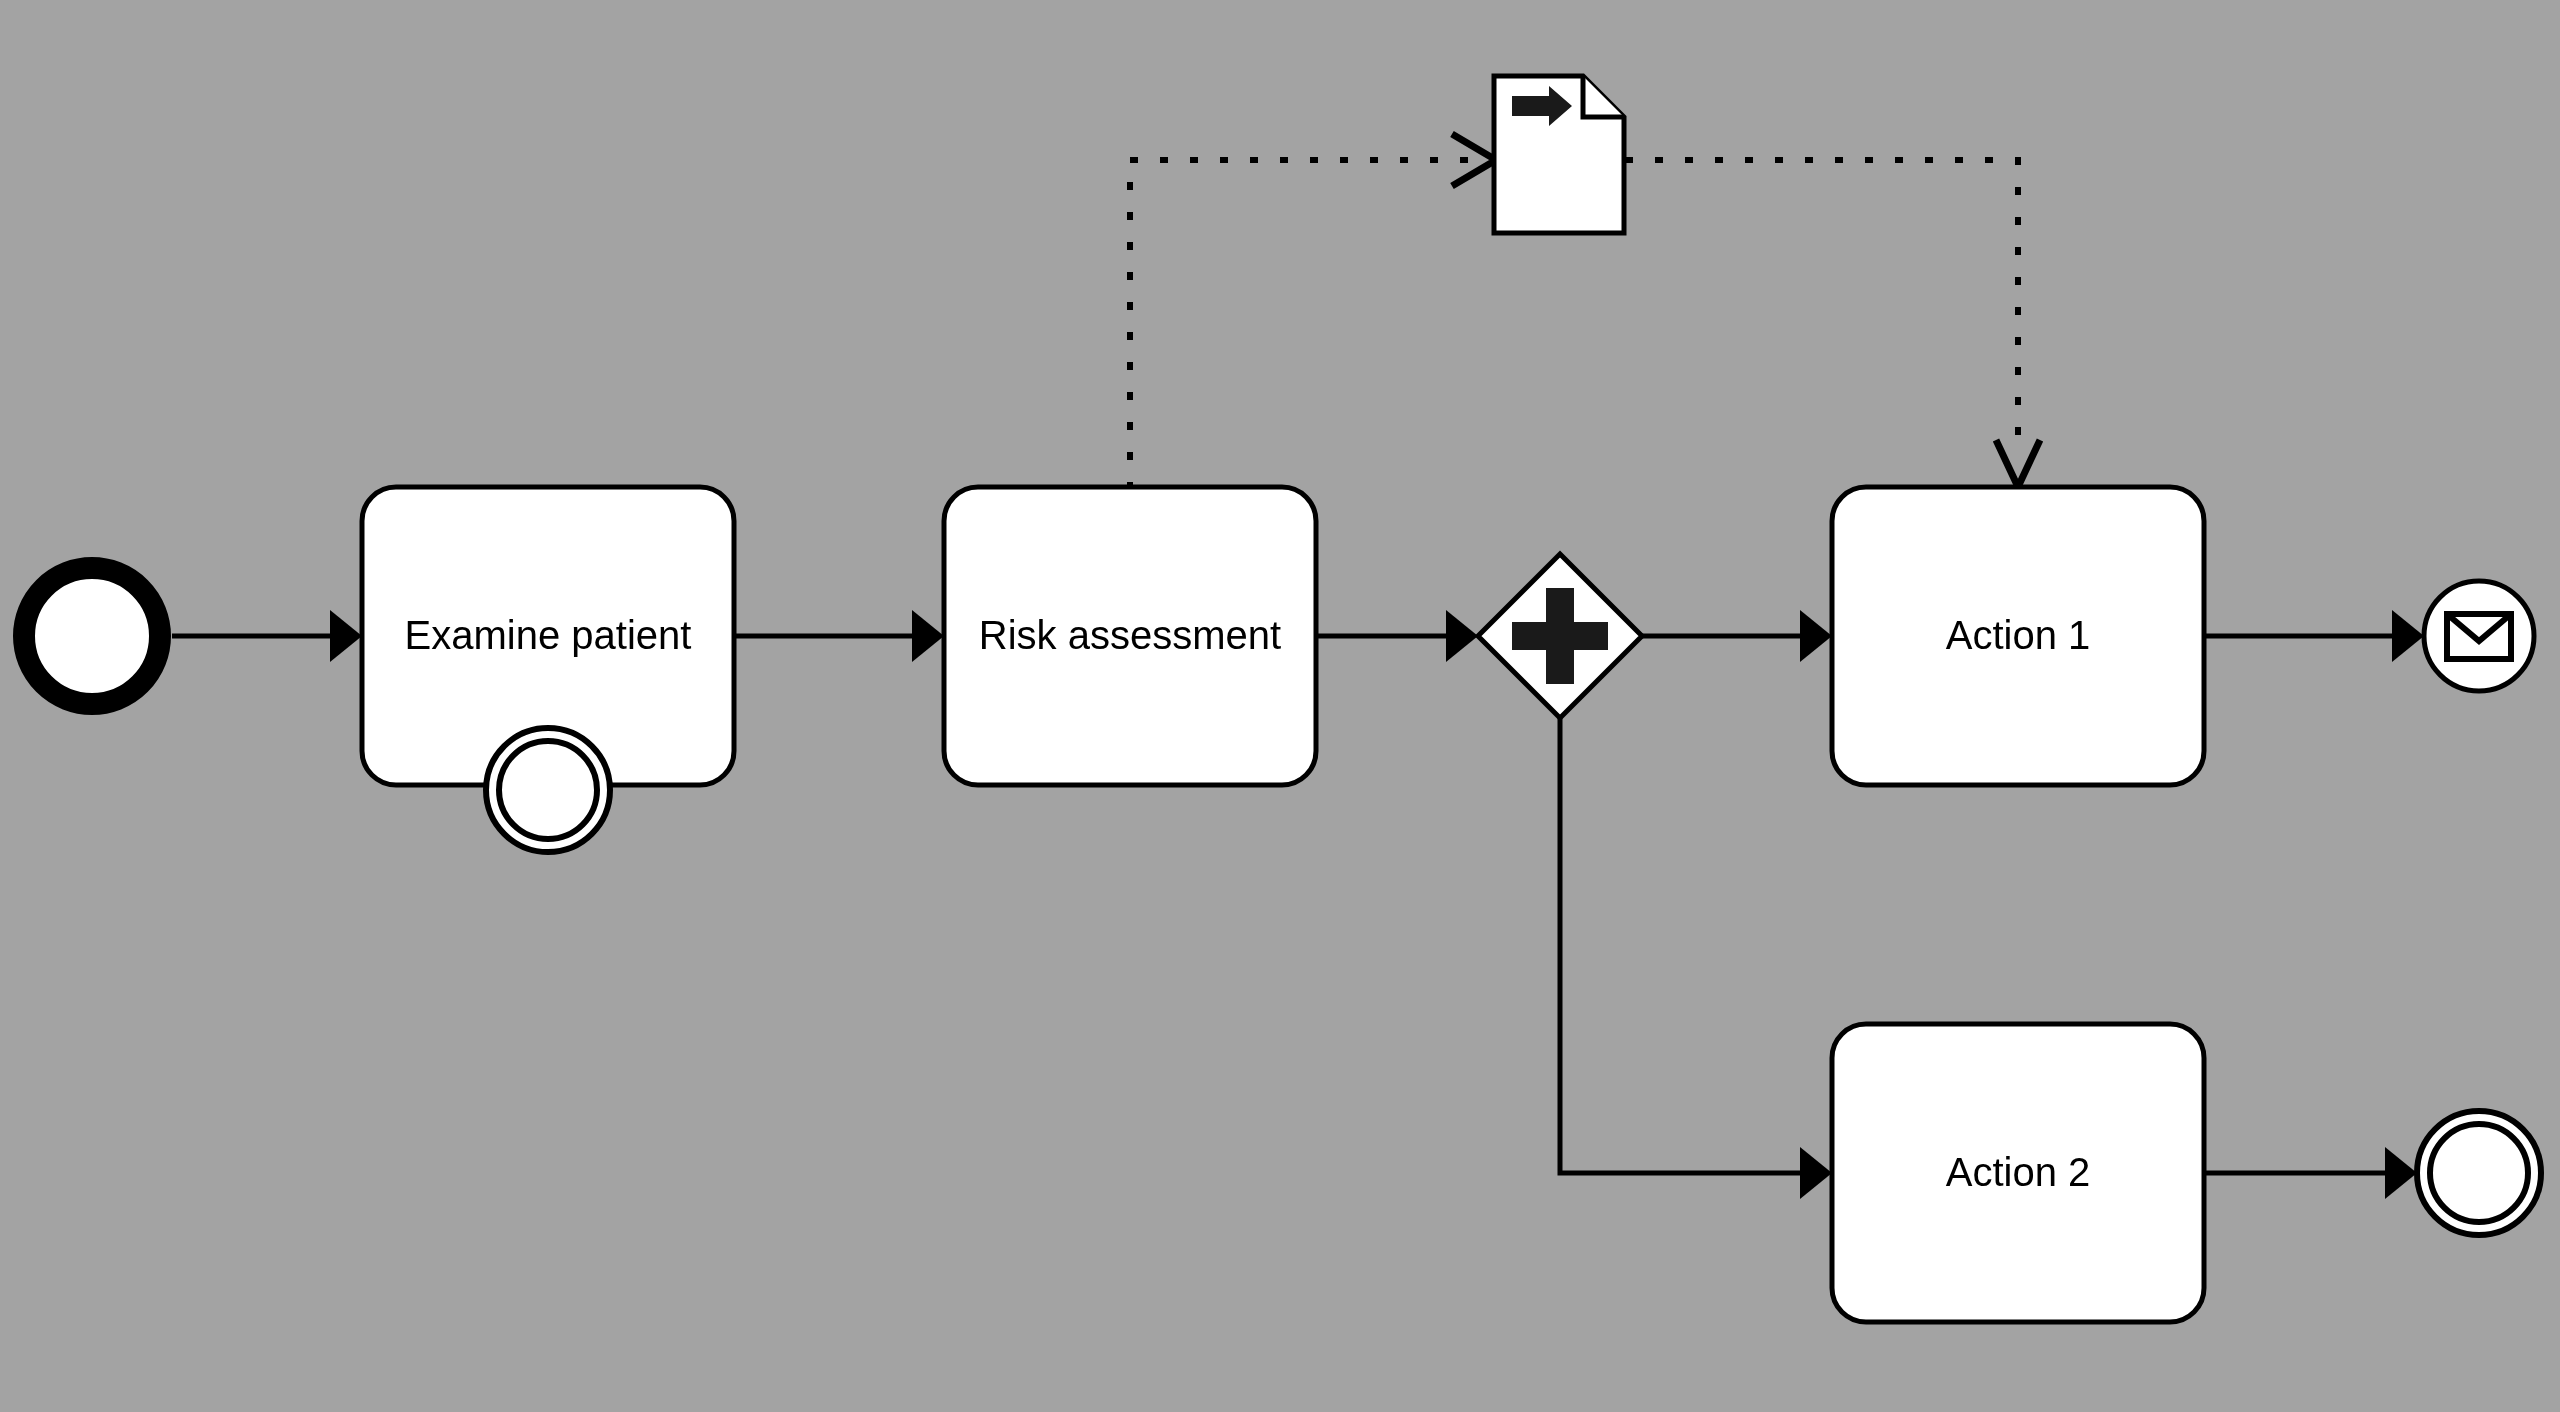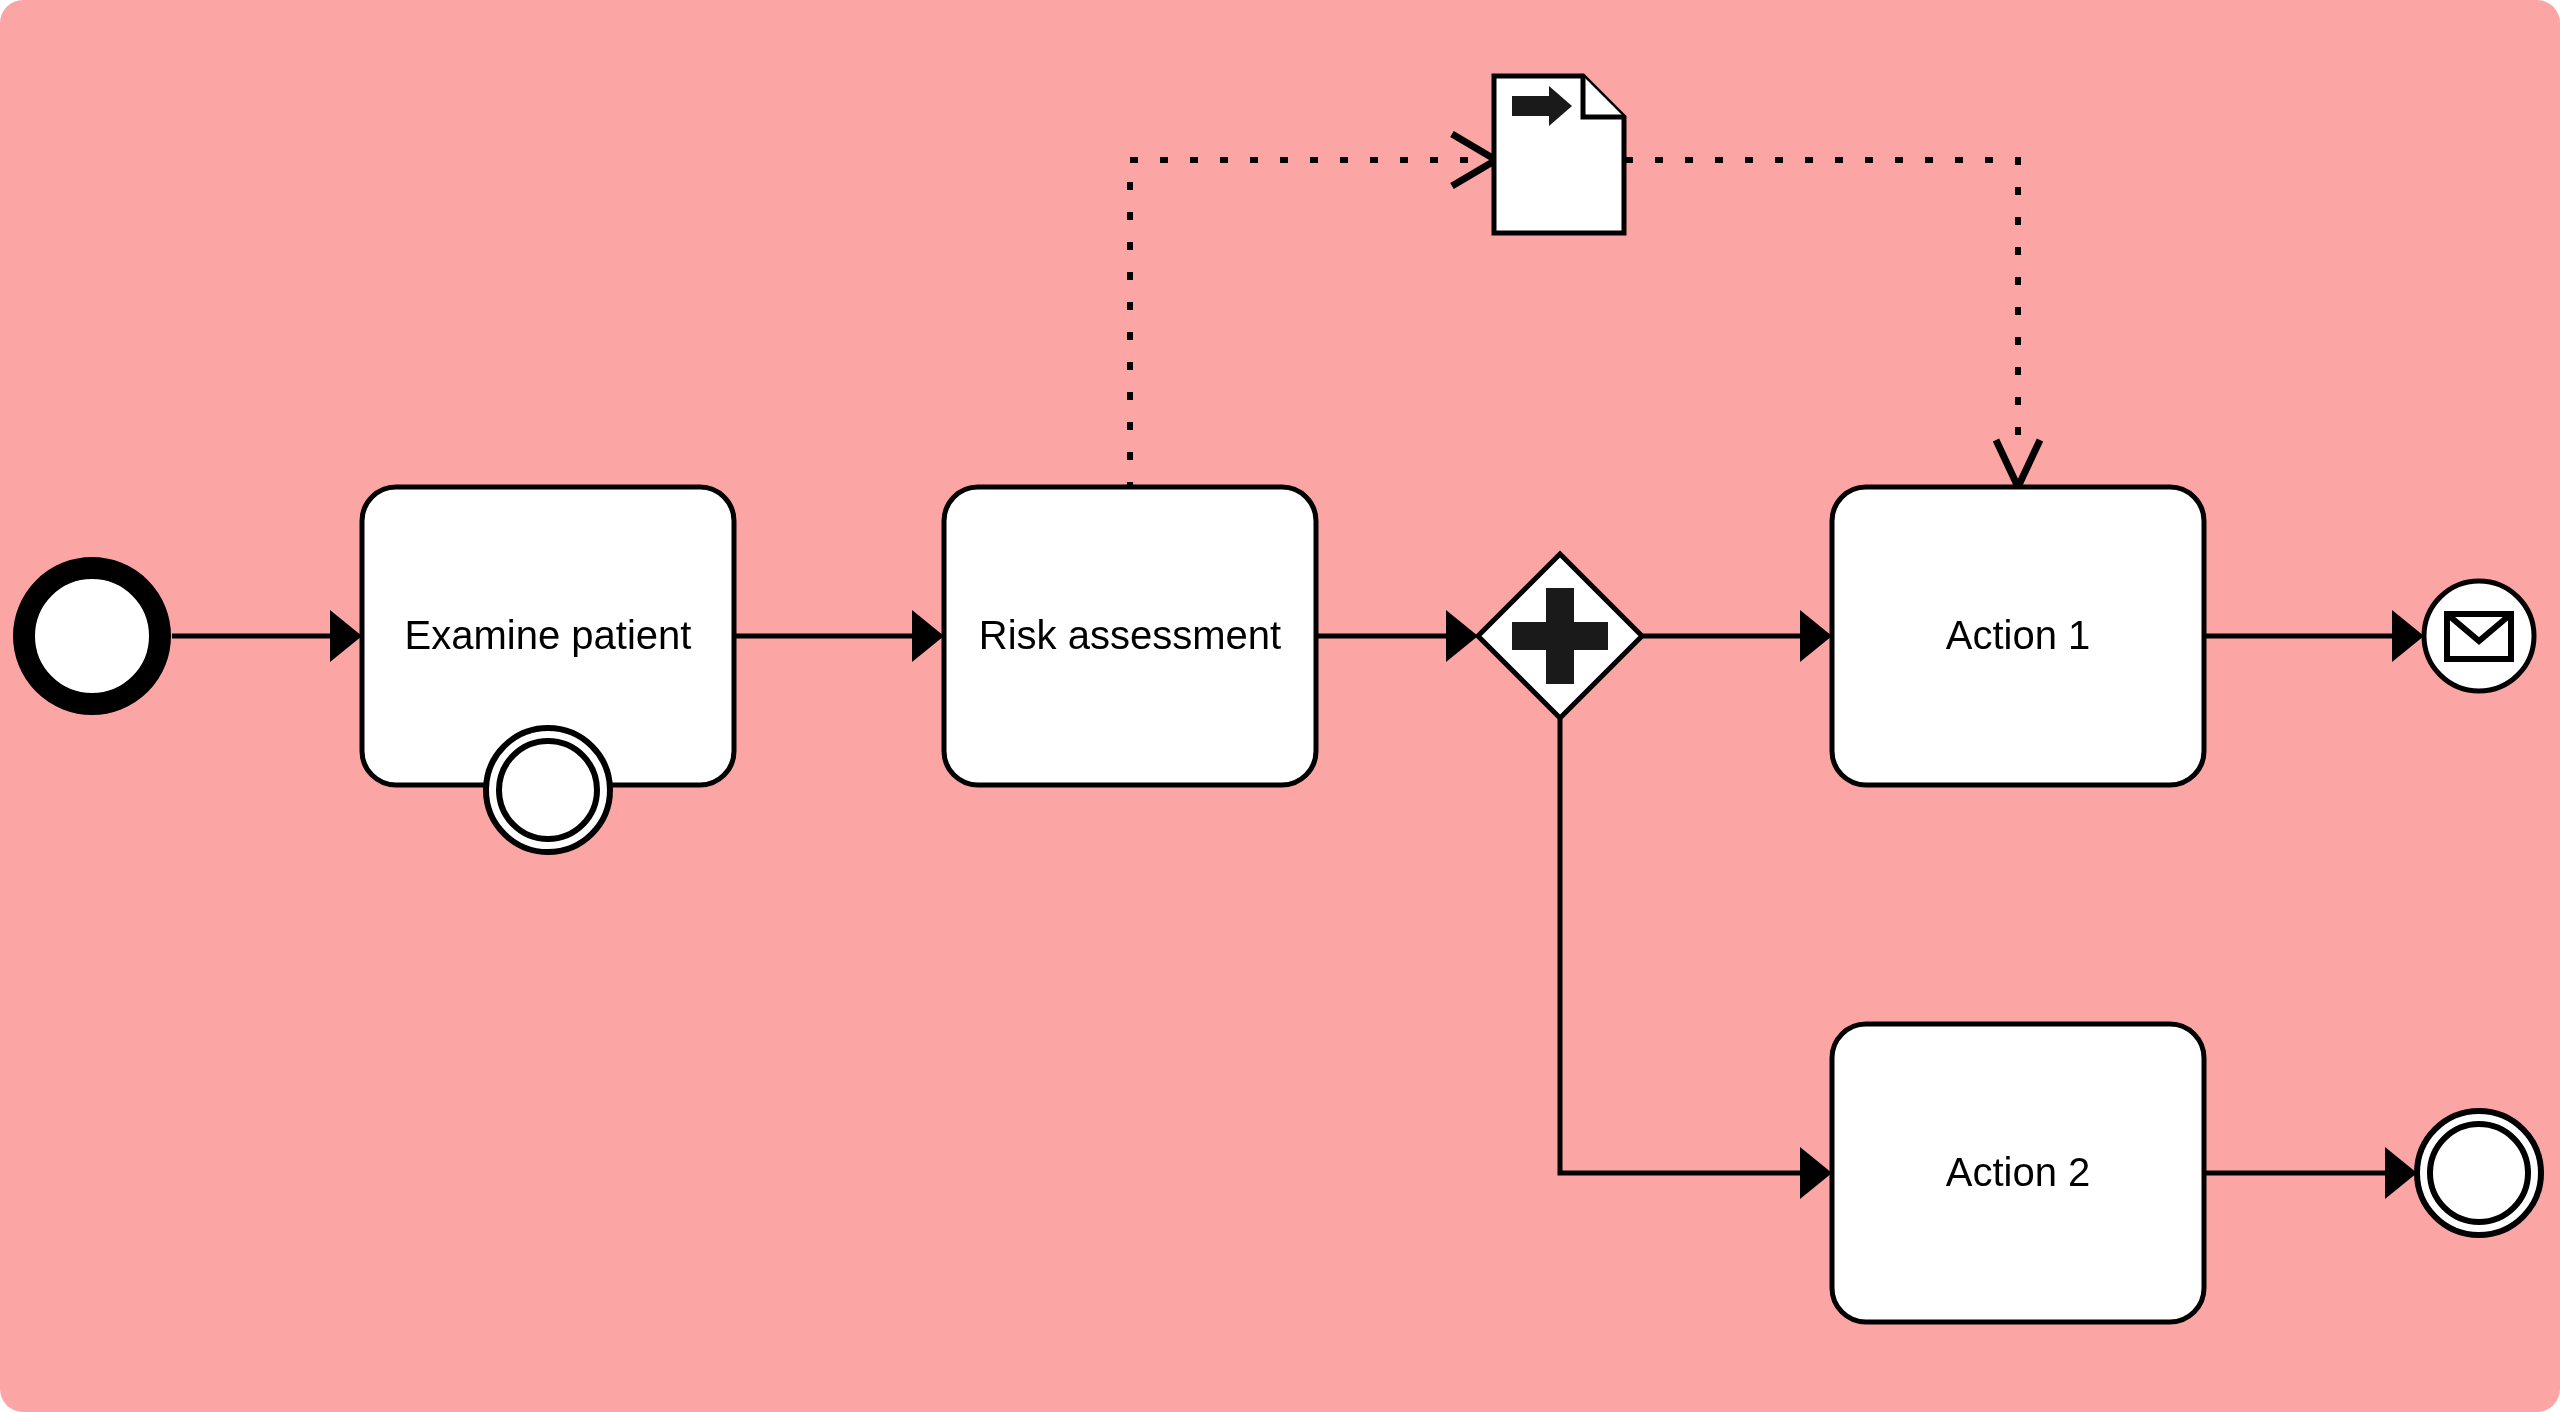--- a/index.html
+++ b/index.html
@@ -17,8 +17,7 @@
     position: relative;
     width: 2560px;
     height: 1412px;
-    background: #fca5a5;
-    border-radius: 23px;
+    background: #a3a3a3;
   }
   svg#bpmn-canvas {
     display: block;

